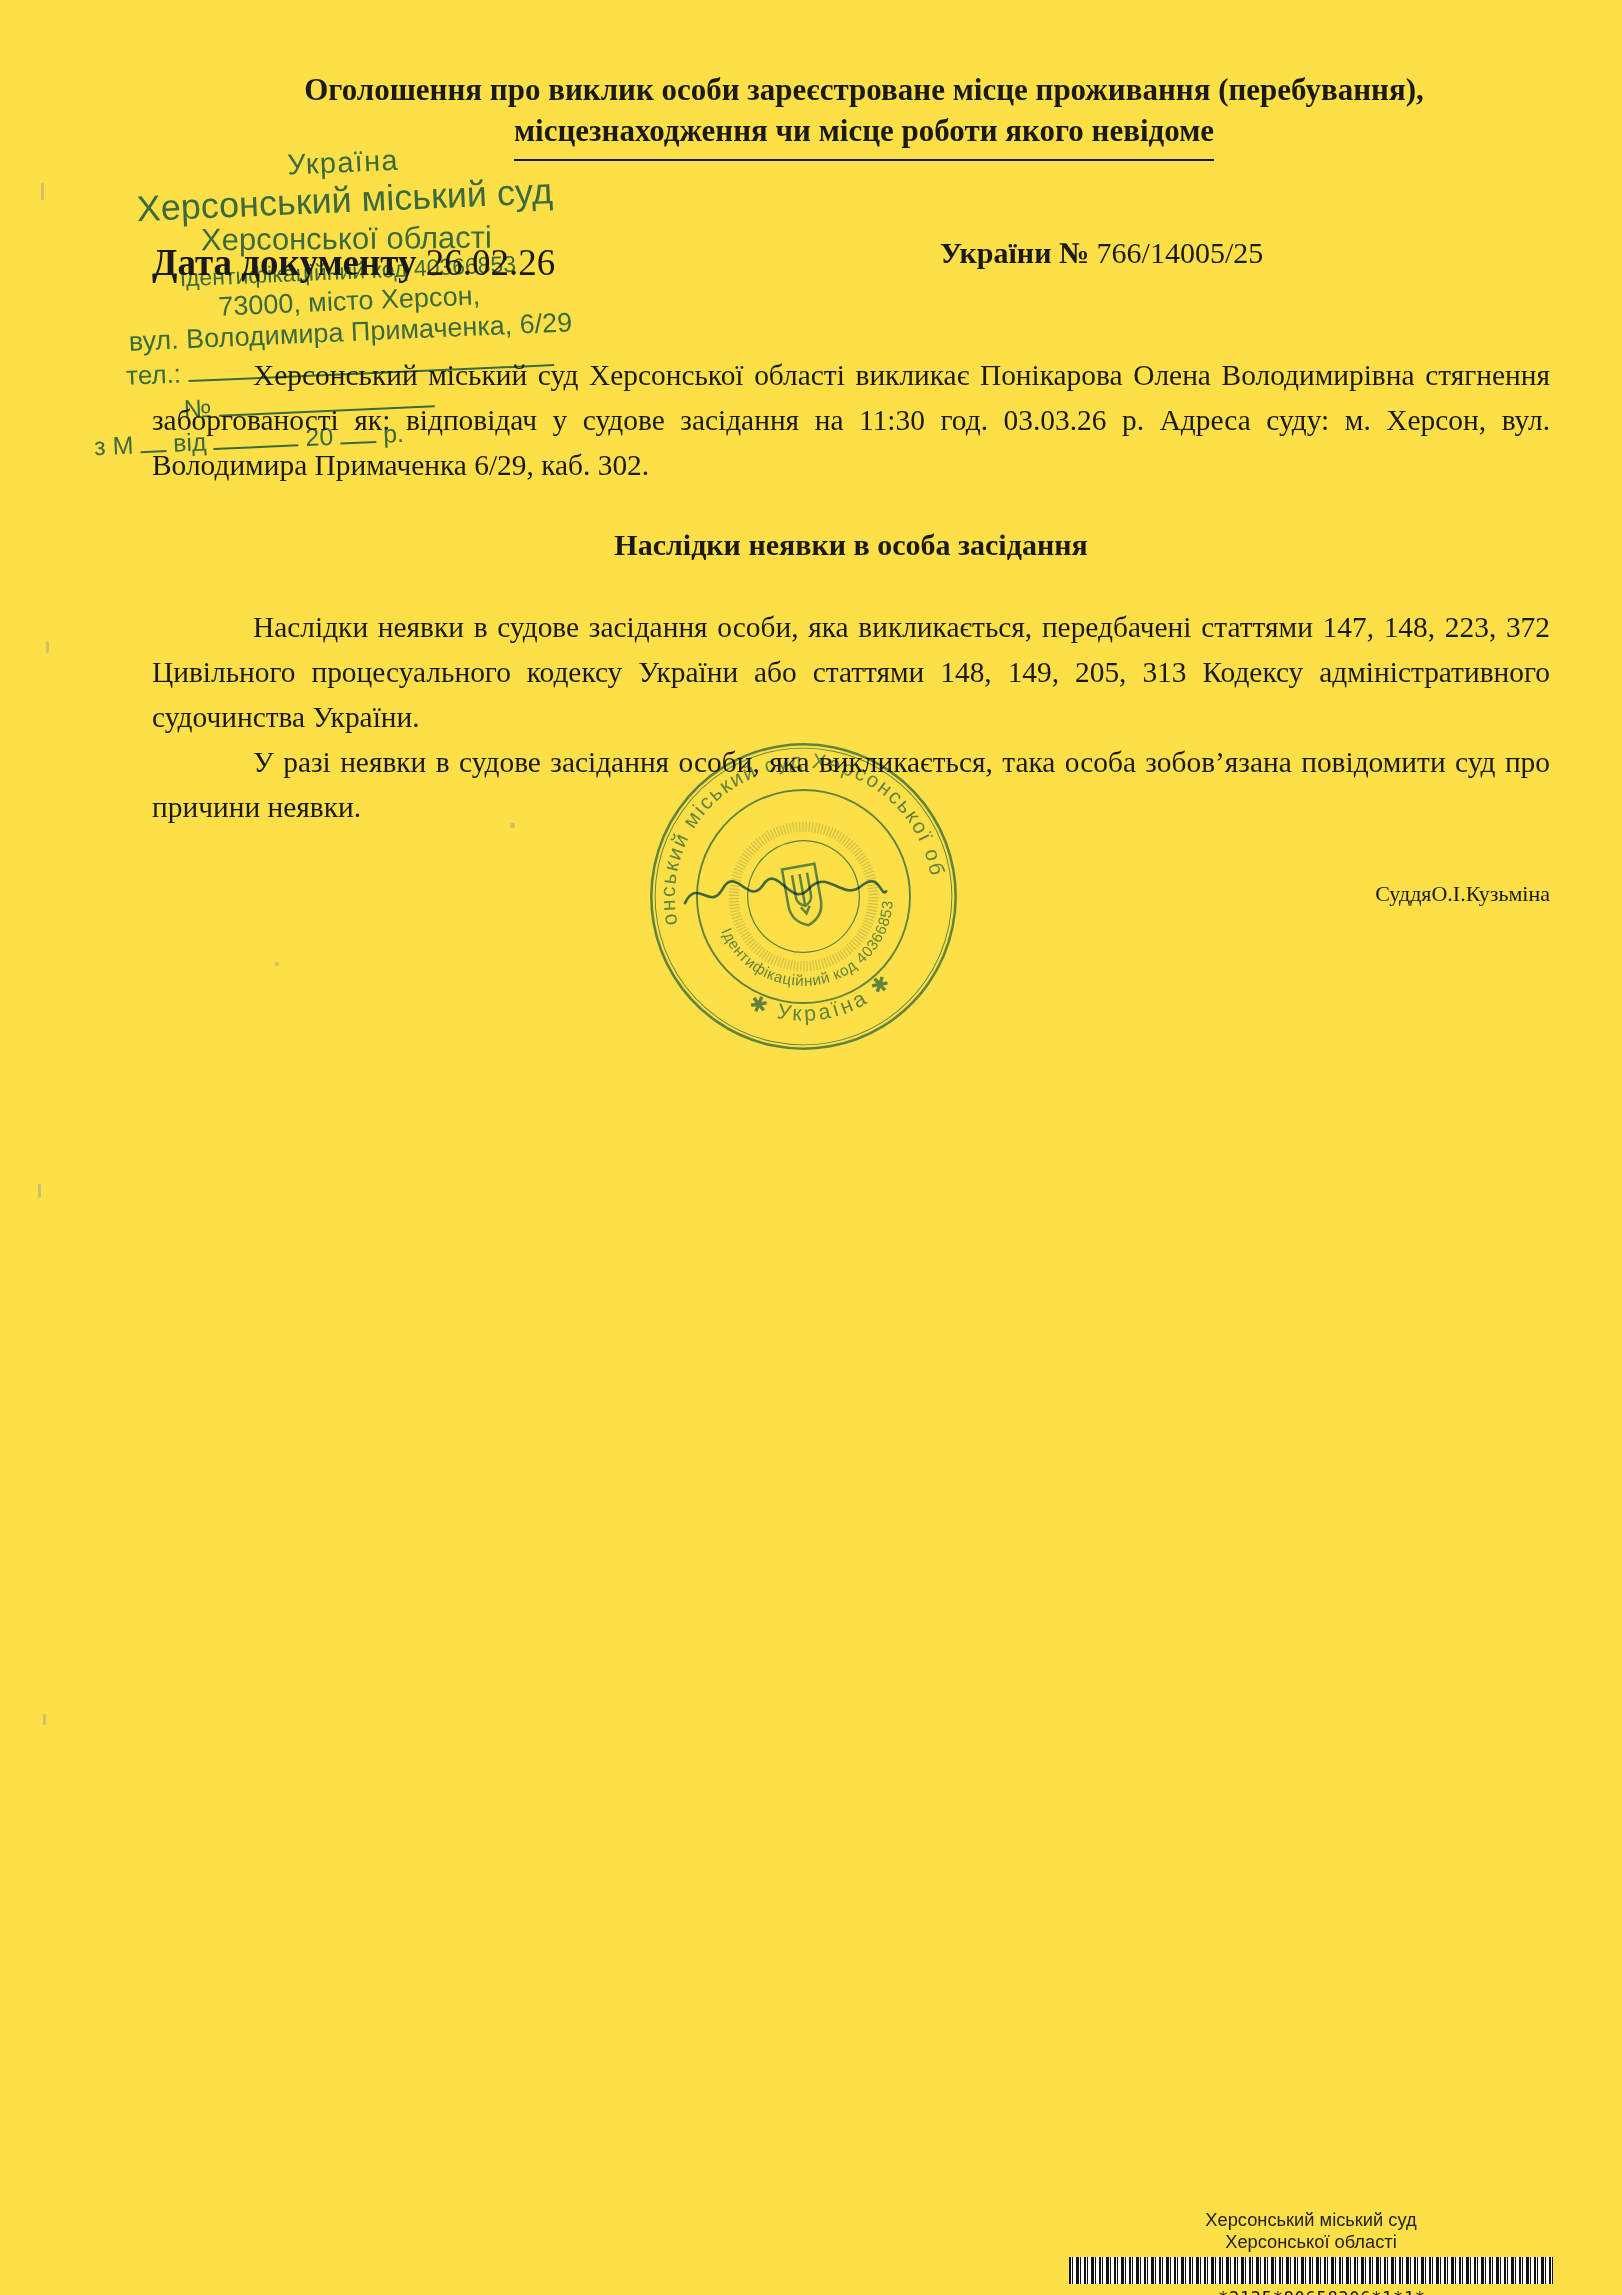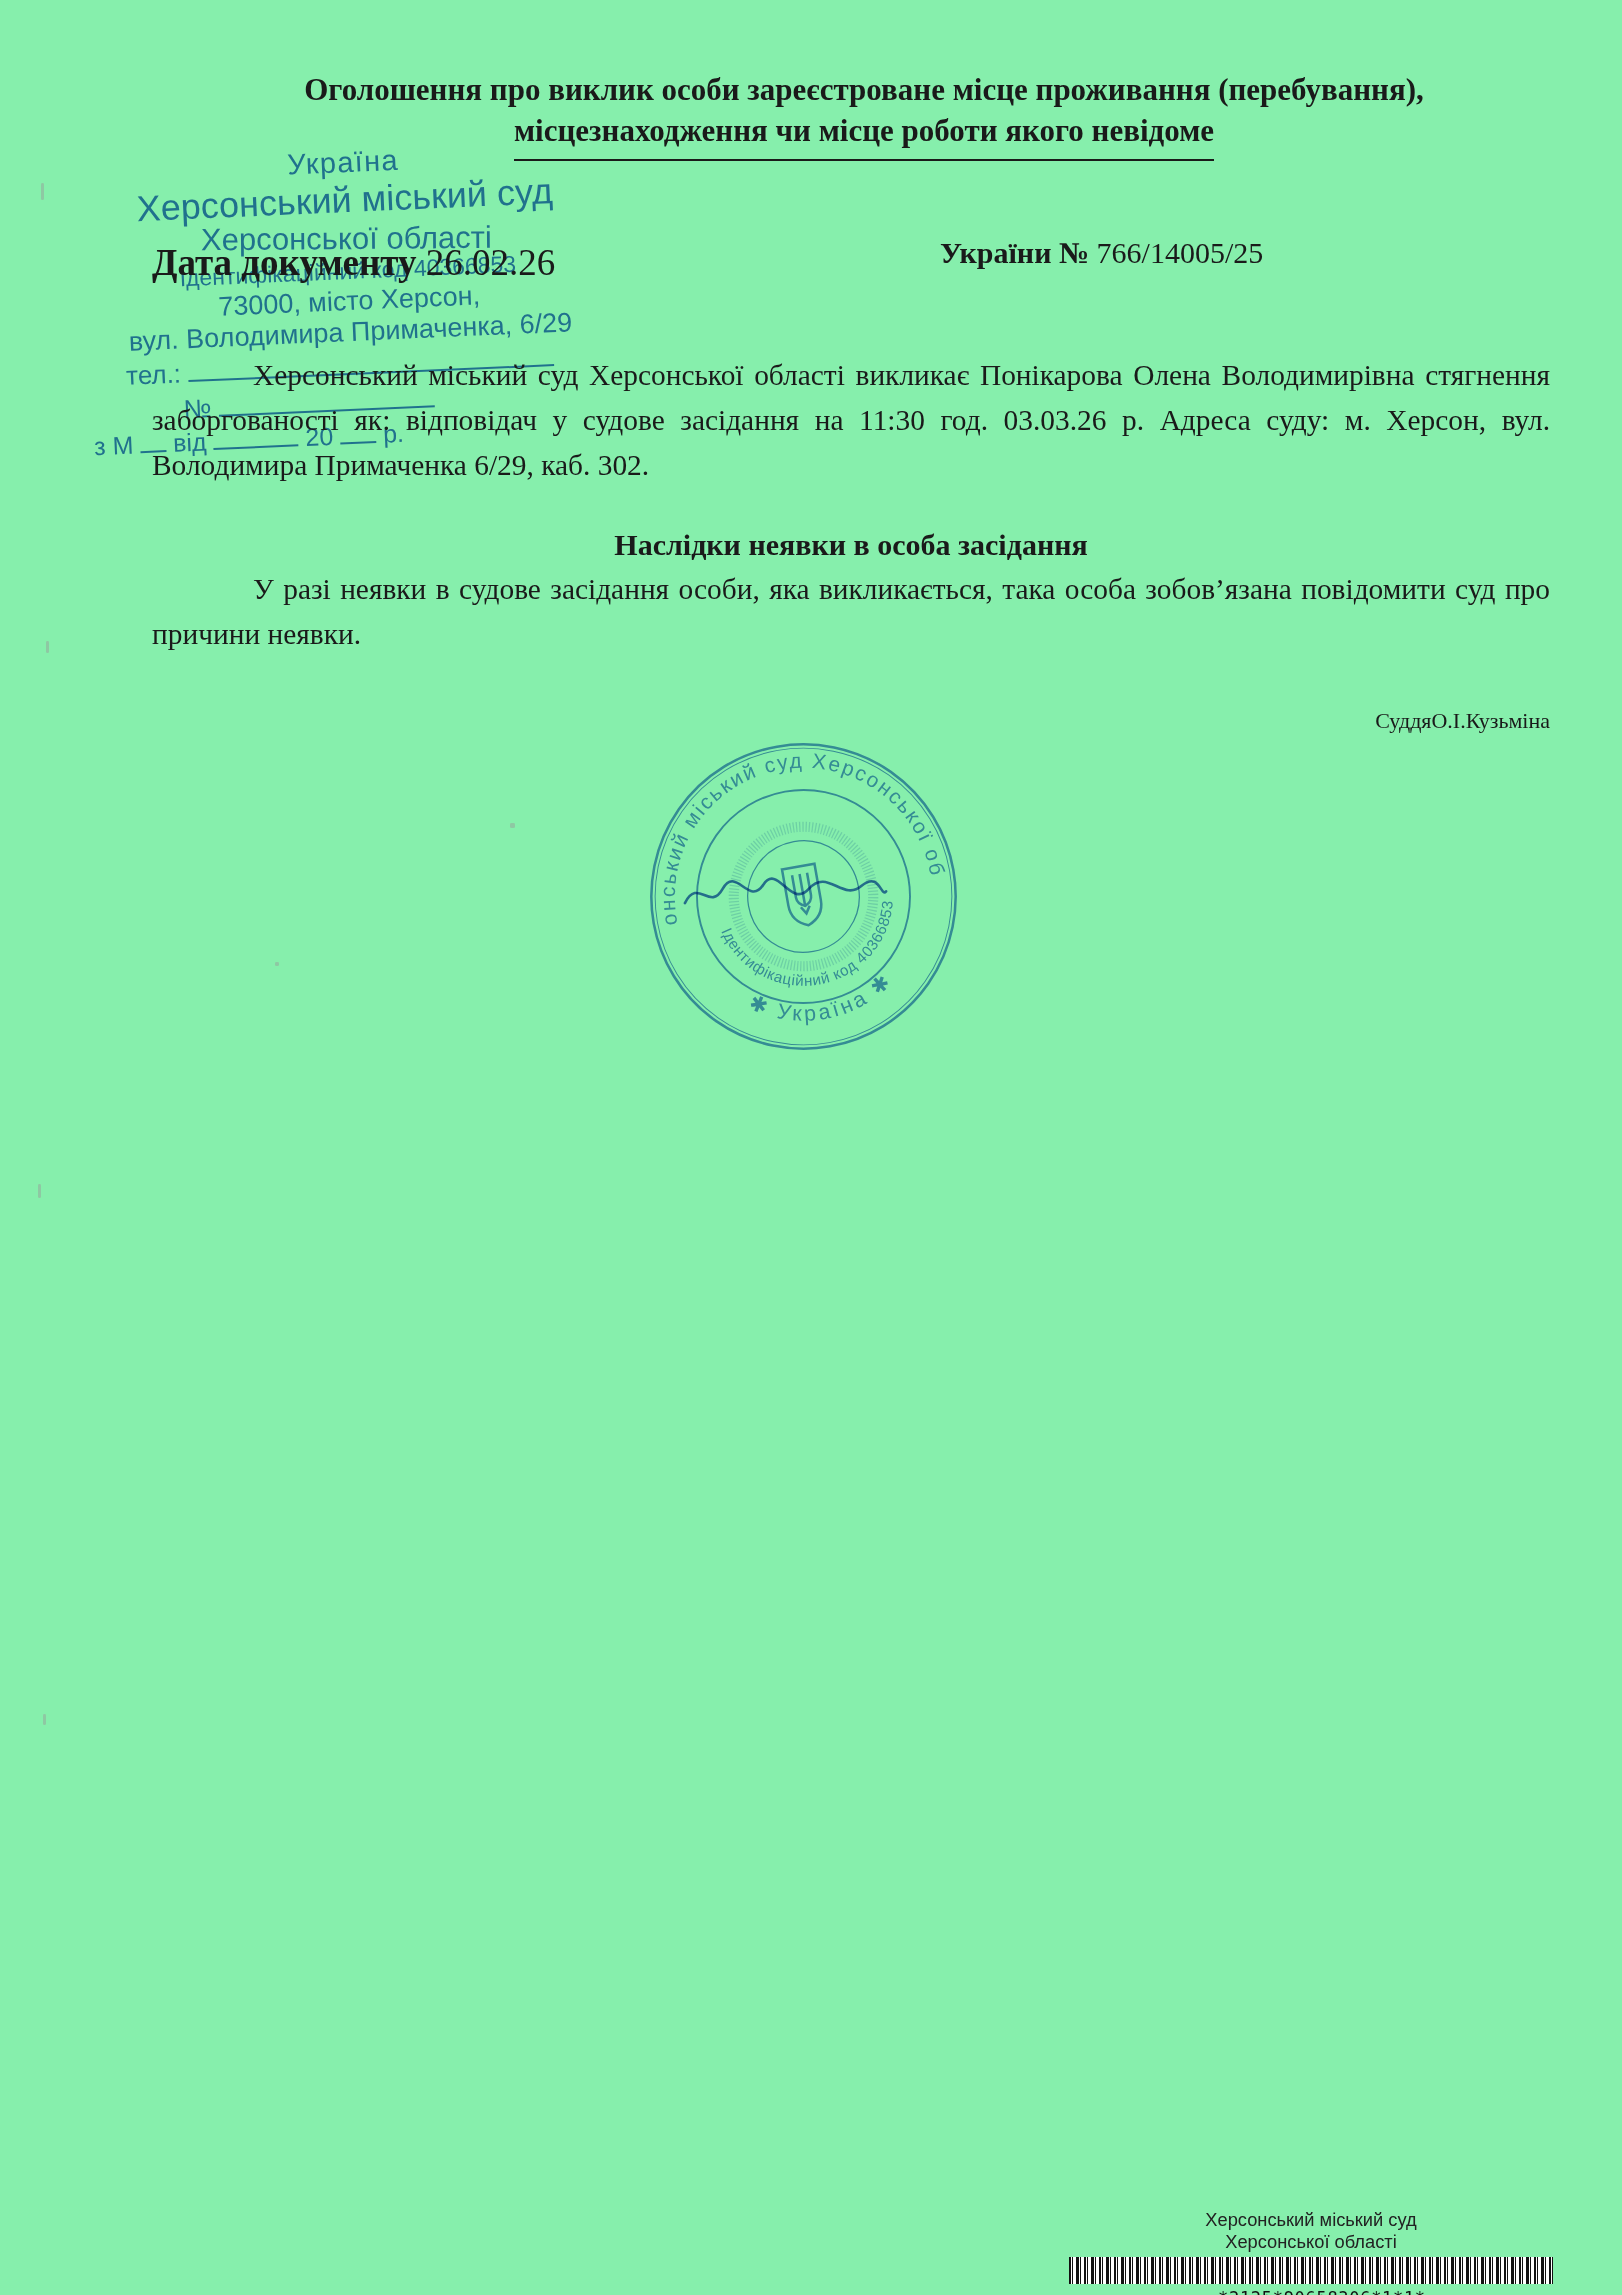--- a/index.html
+++ b/index.html
@@ -7,7 +7,7 @@
   .page {
     position:relative;
     width:1623px; height:2295px;
-    background:#86efac;
+    background:#fde047;
     overflow:hidden;
     font-family:"Liberation Serif","DejaVu Serif",serif;
     color:#1a1a1a;

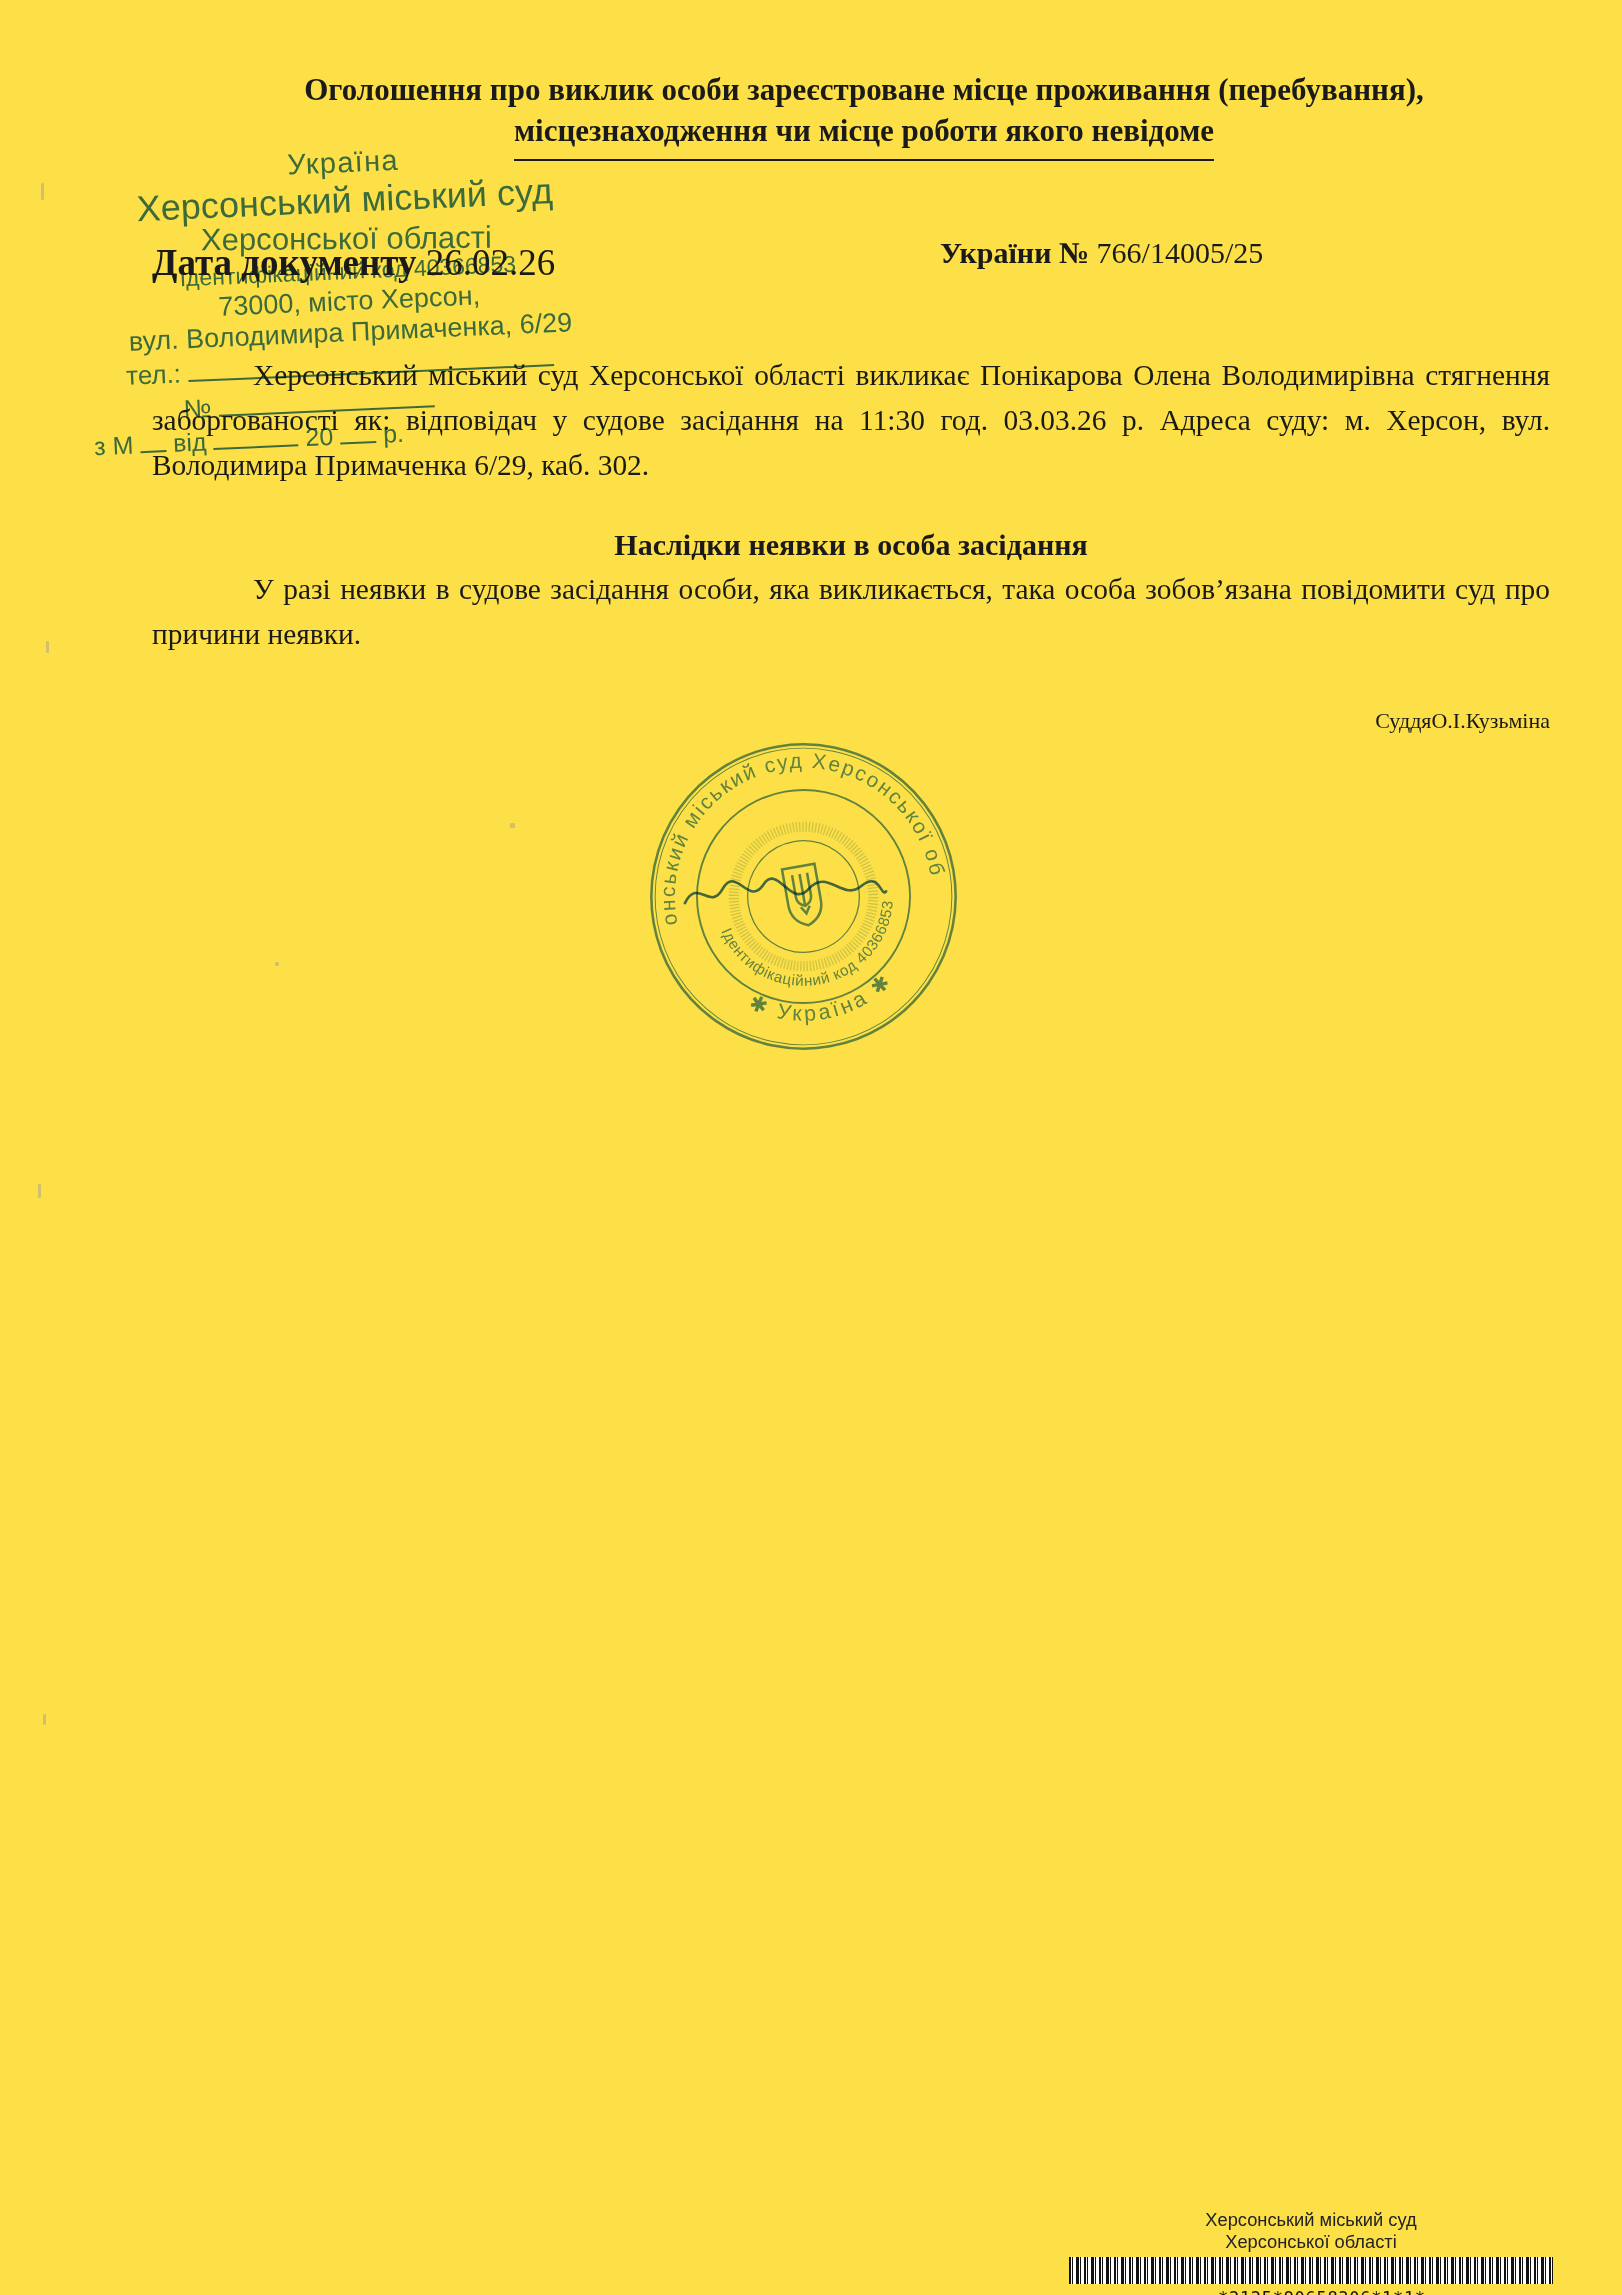--- a/index.html
+++ b/index.html
@@ -143,6 +143,7 @@
   <div class="body-block">
     <p class="p-indent">Херсонський міський суд Херсонської області викликає Понікарова Олена Володимирівна стягнення заборгованості  як: відповідач у судове засідання  на  11:30 год. 03.03.26 р. Адреса суду: м. Херсон, вул. Володимира Примаченка  6/29, каб. 302.</p>
     <div class="h-center">Наслідки неявки в особа засідання</div>
+    <p class="p-indent p-after-h">Наслідки неявки в судове засідання особи, яка викликається, передбачені статтями 147, 148, 223, 372 Цивільного процесуального кодексу України або статтями 148, 149, 205, 313 Кодексу адміністративного судочинства України.</p>
     <p class="p-indent">У разі неявки в судове засідання особи, яка викликається, така особа зобов’язана повідомити суд про причини неявки.</p>
     <div class="sign-row">
       <span>Суддя</span>

